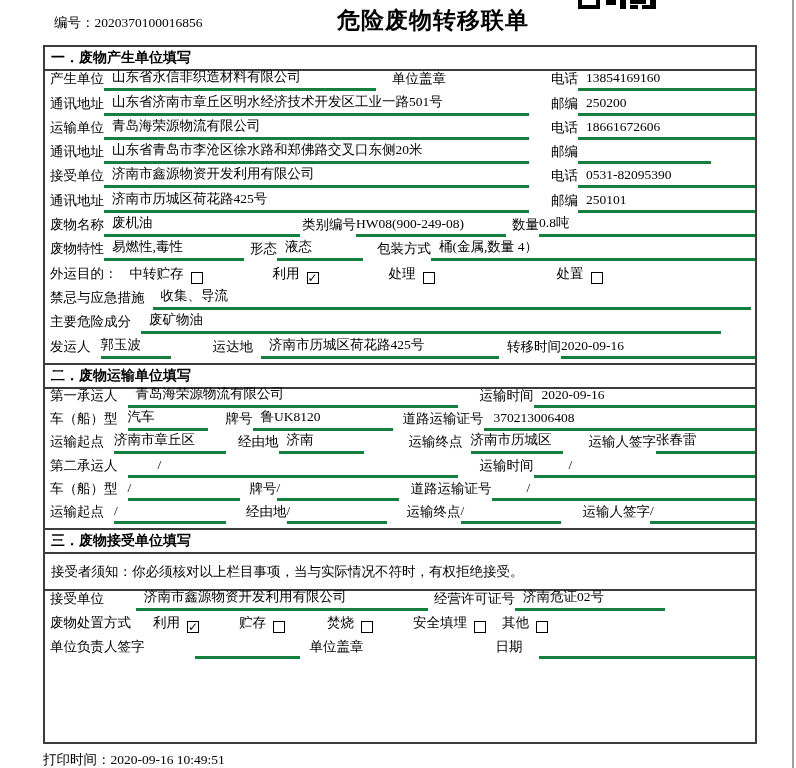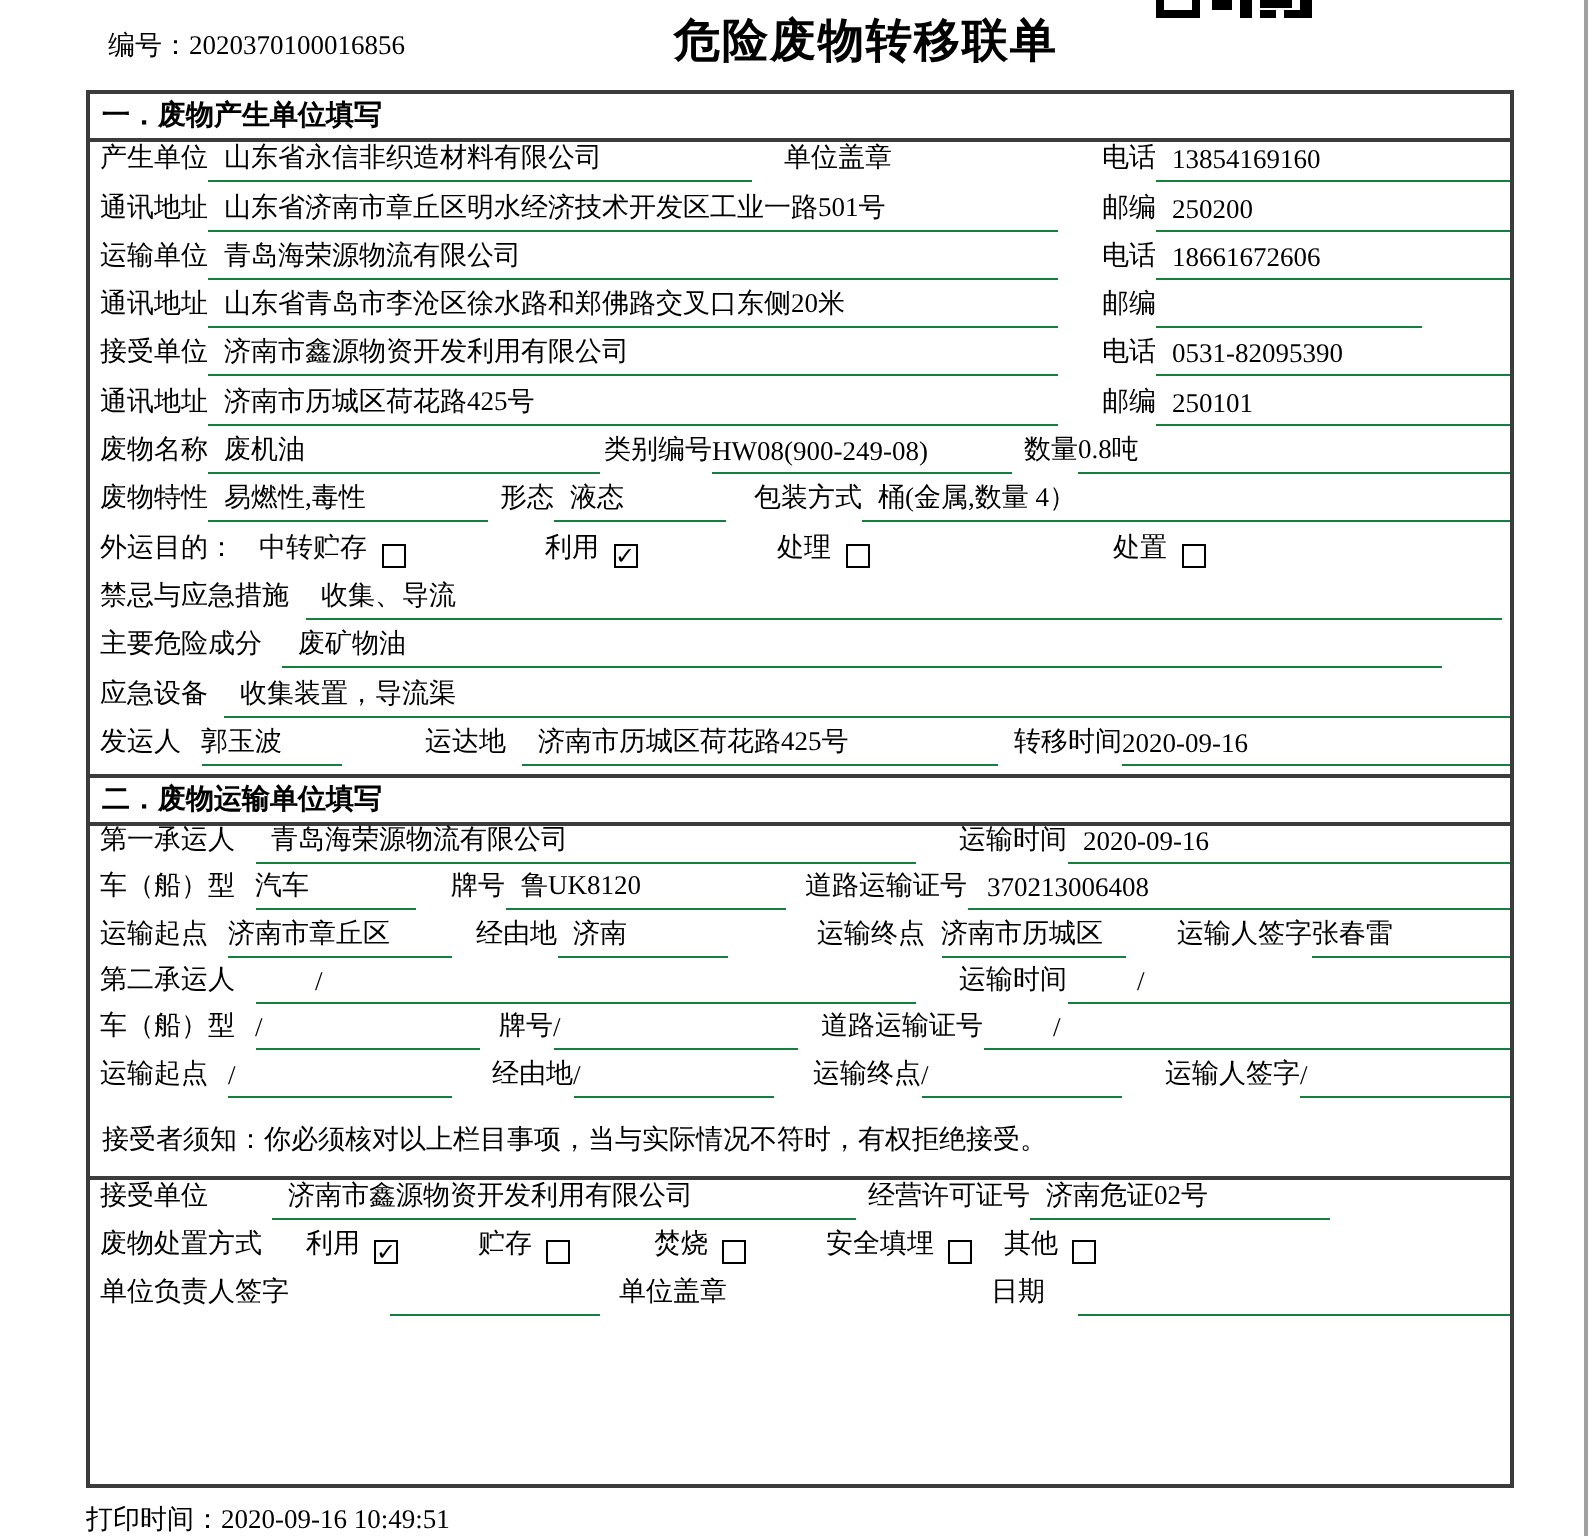--- a/index.html
+++ b/index.html
@@ -37,7 +37,7 @@
   .s3 .row { height:24px; }
   .lbl { white-space:nowrap; padding-bottom:3px; }
   .val {
-    border-bottom:1px solid #15803d; white-space:nowrap;
+    border-bottom:3px solid #15803d; white-space:nowrap;
     padding:0 0 2px 8px; min-height:17px;
   }
   .val.ctr { text-align:left; padding-left:0; }

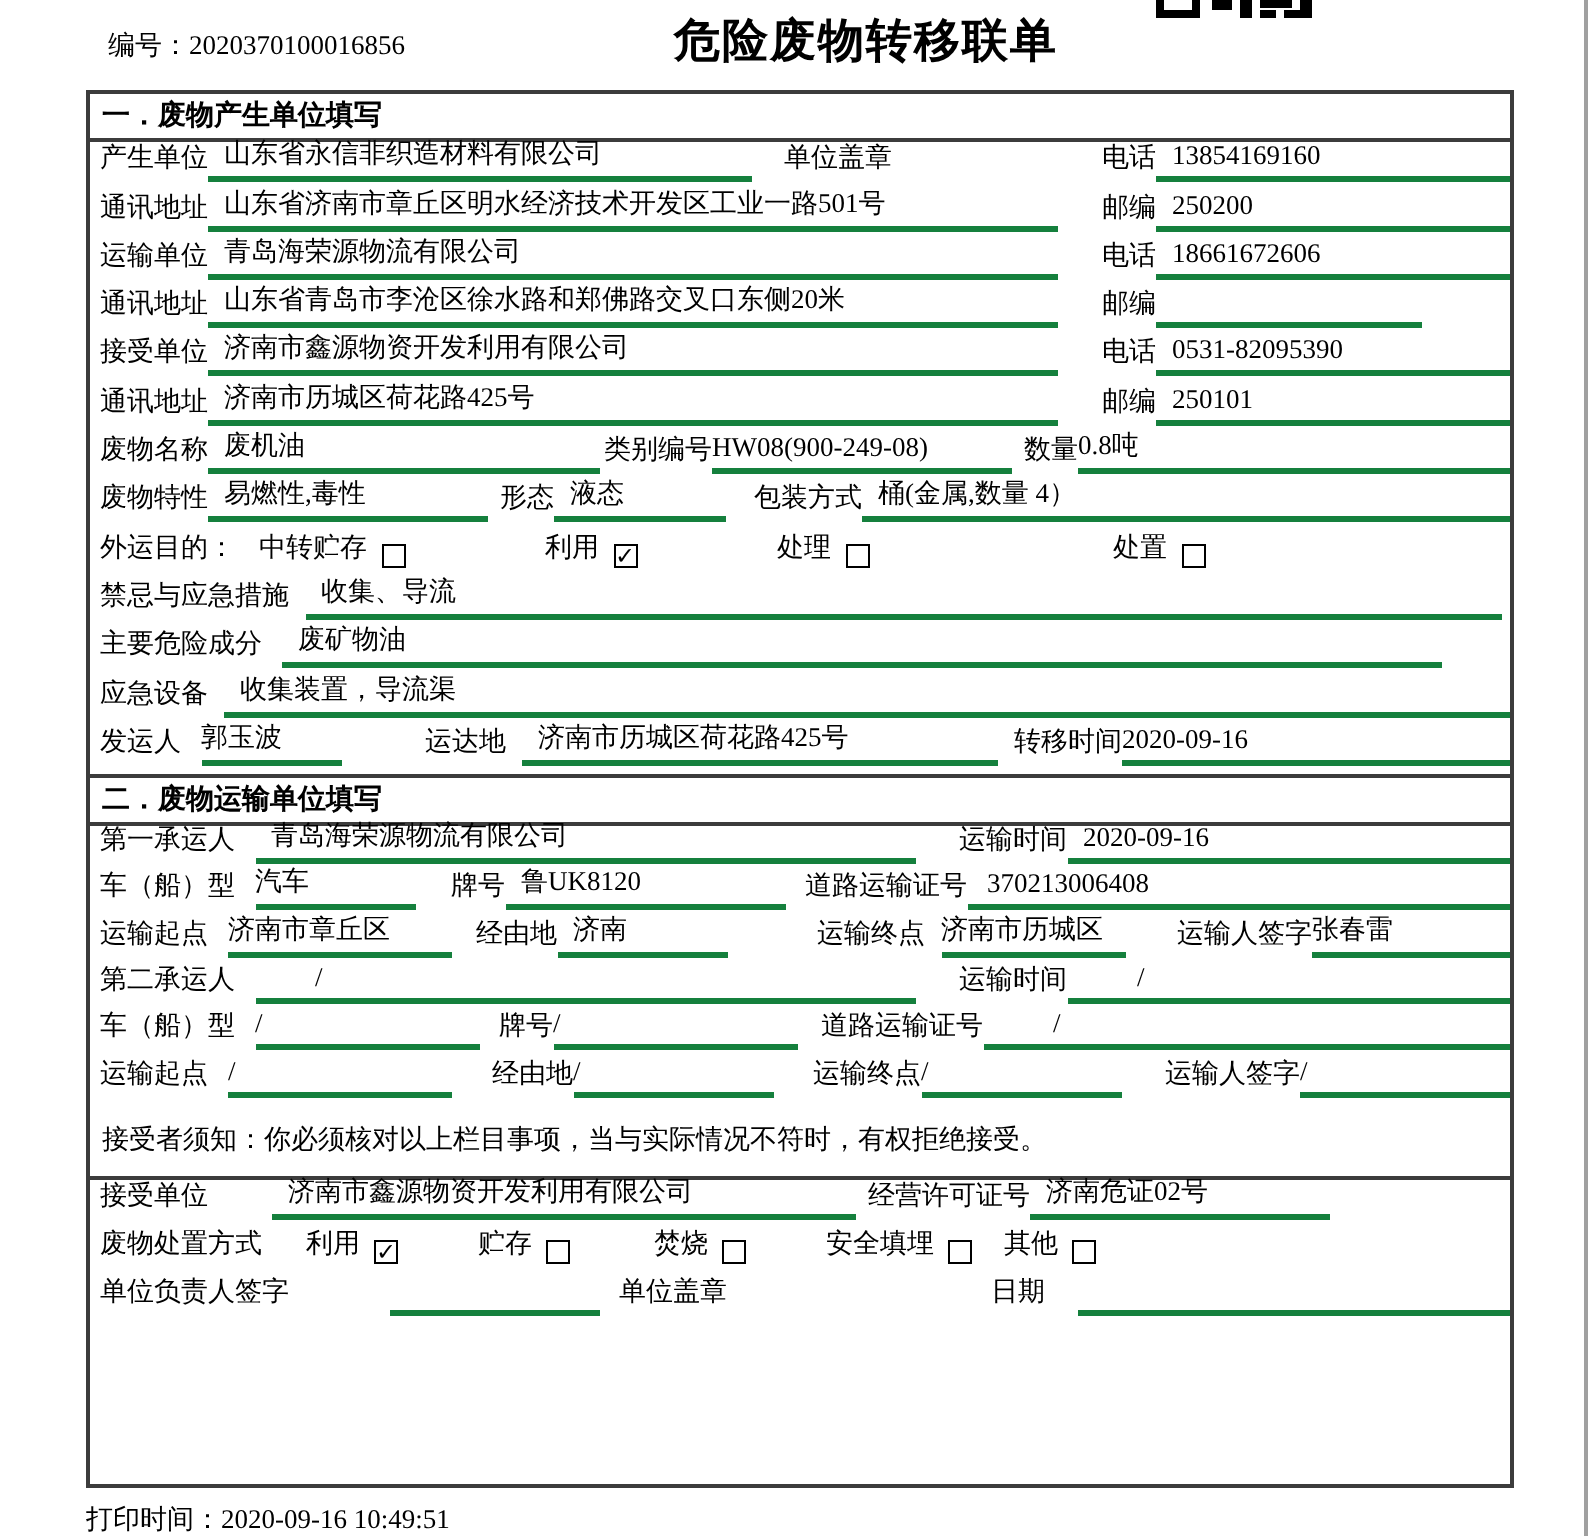--- a/index.html
+++ b/index.html
@@ -156,10 +156,6 @@
       <span class="val" style="width:580px;margin-left:10px">废矿物油</span>
     </div>
 
-    <div class="row">
-      <span class="lbl">应急设备</span>
-      <span class="val fill" style="margin-left:8px">收集装置，导流渠</span>
-    </div>
 
     <div class="row">
       <span class="lbl">发运人</span>

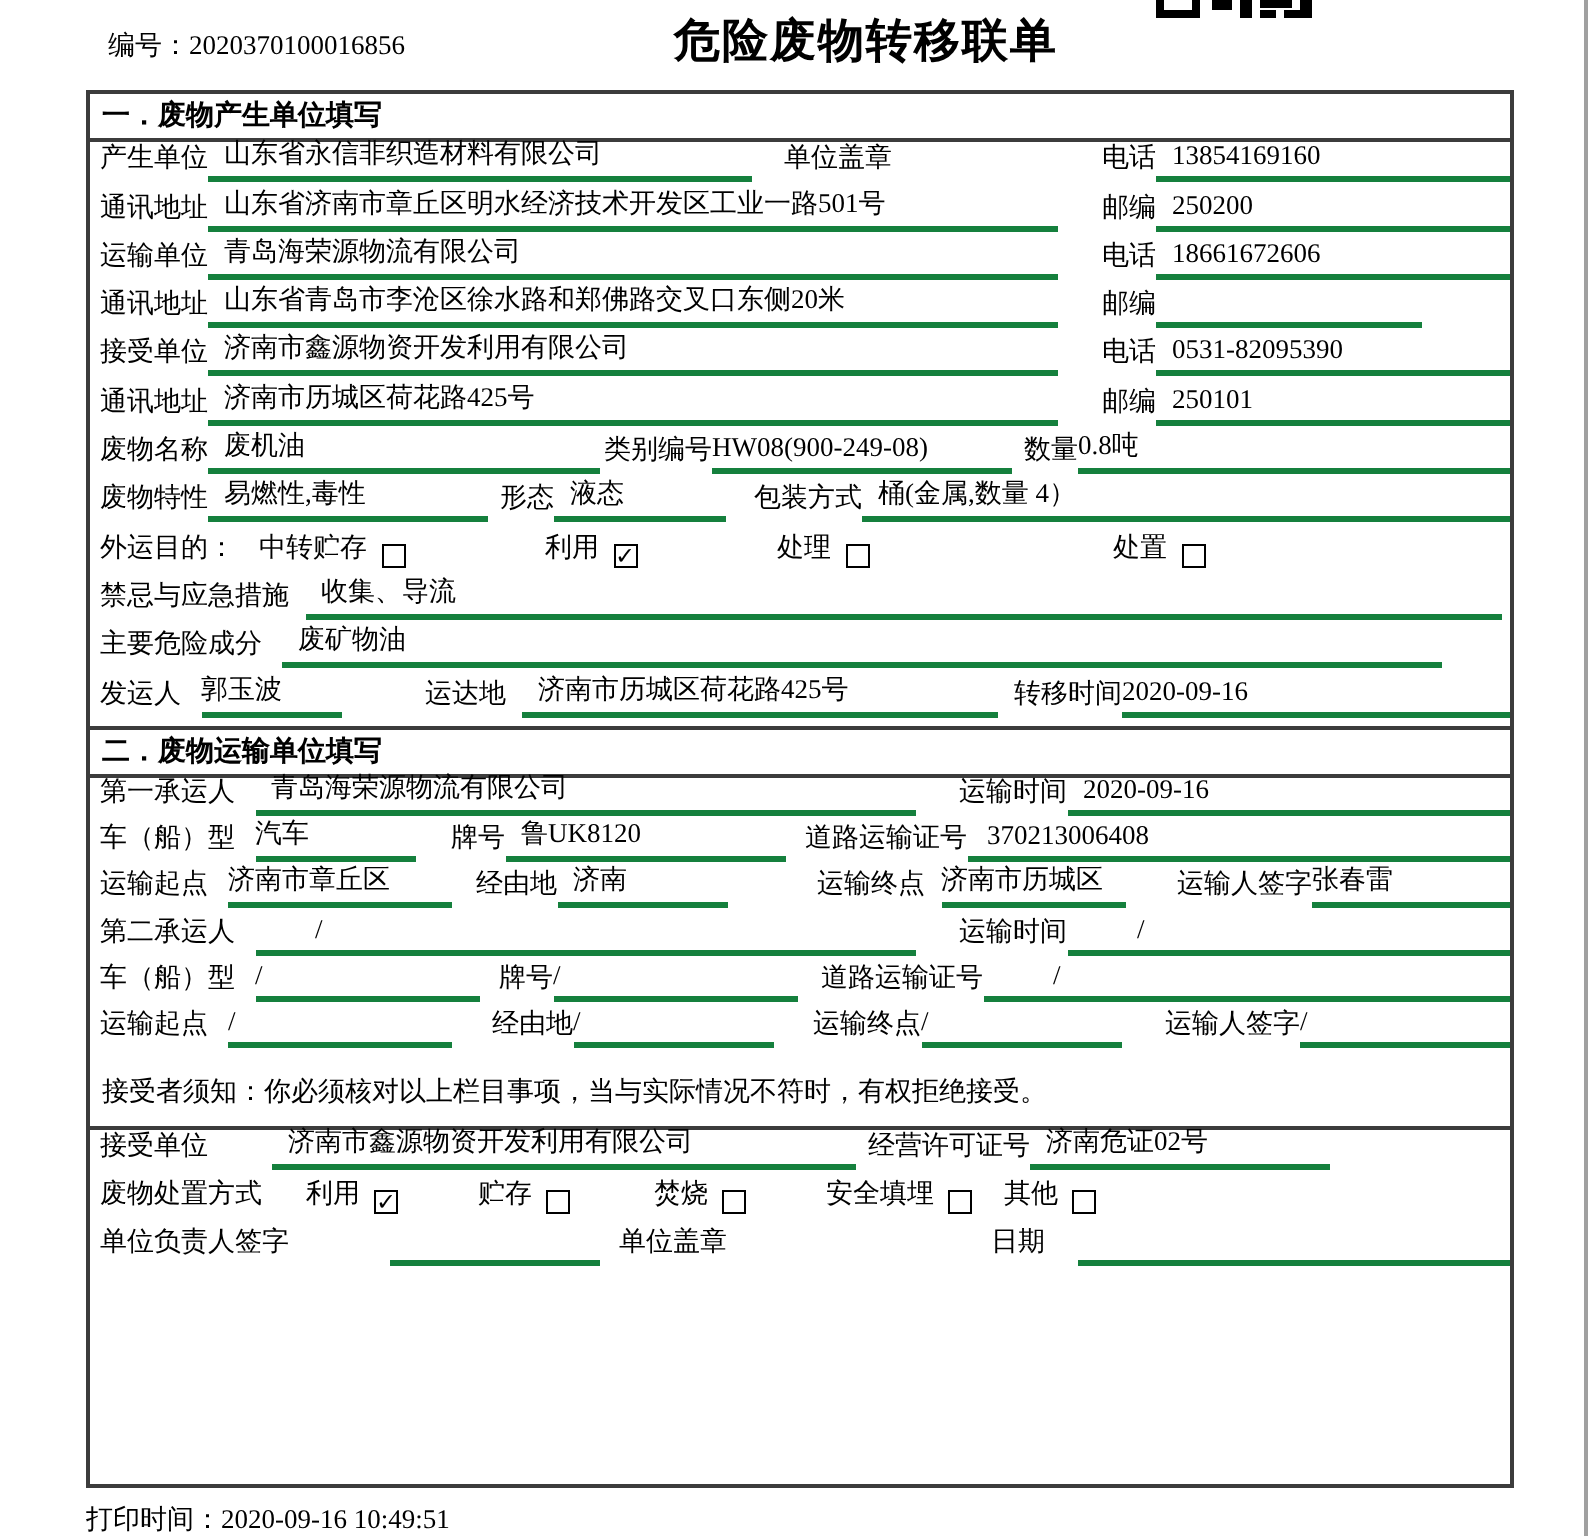--- a/index.html
+++ b/index.html
@@ -226,6 +226,7 @@
   </div>
 
   <div class="s3">
+    <div class="sec-h mid">三．废物接受单位填写</div>
     <div class="notice">接受者须知：你必须核对以上栏目事项，当与实际情况不符时，有权拒绝接受。</div>
 
     <div class="row">

